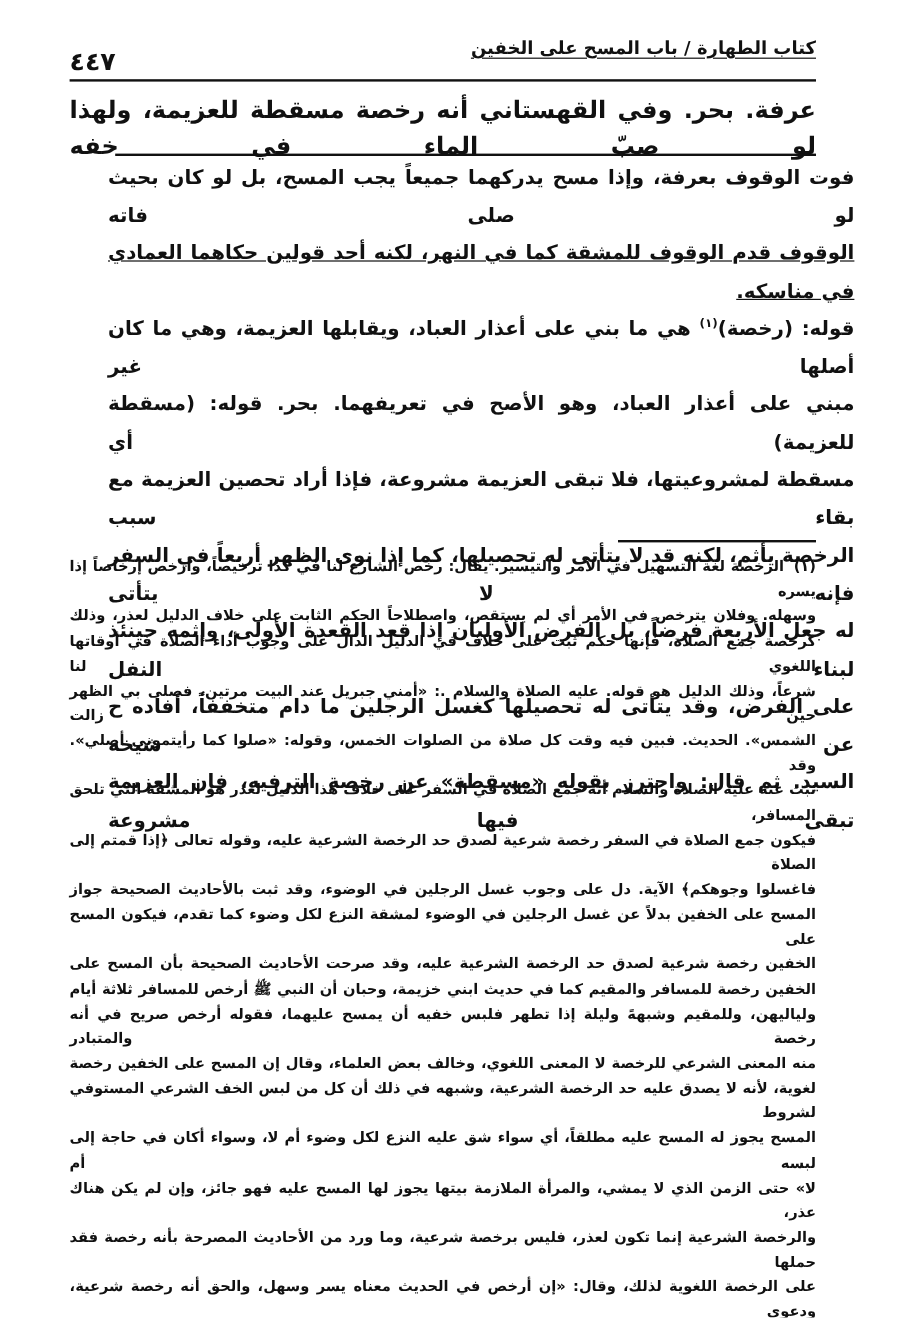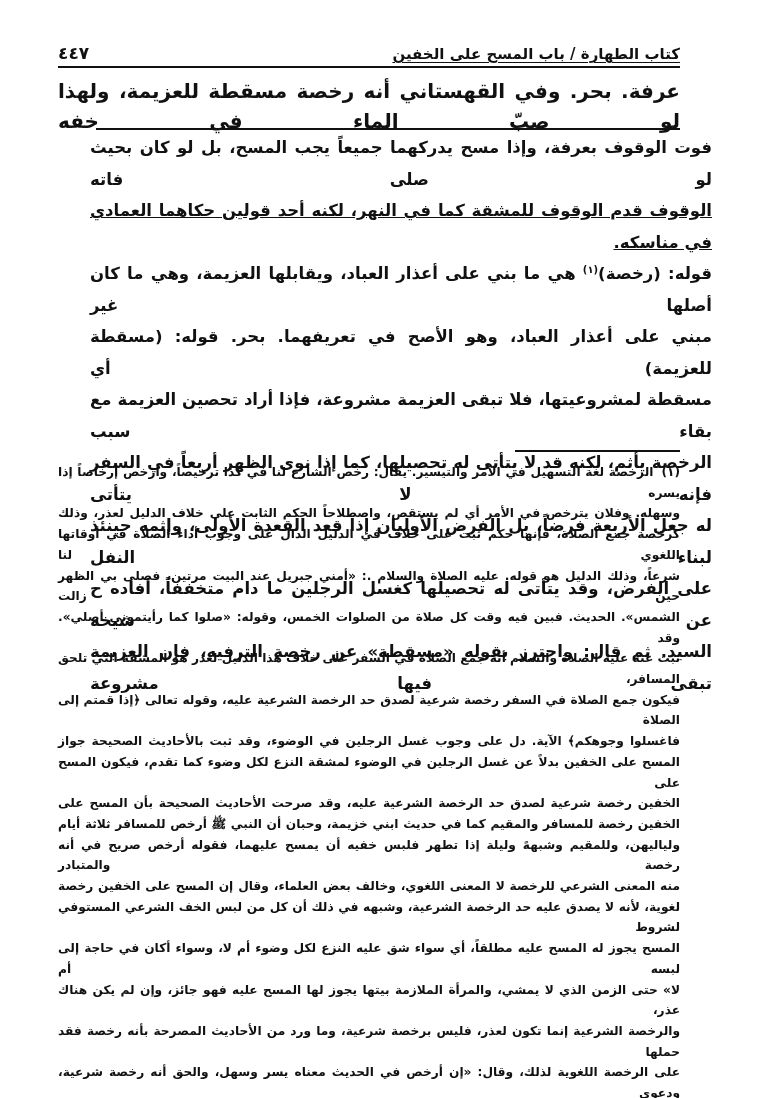--- a/index.html
+++ b/index.html
@@ -42,7 +42,7 @@
     }
     .running-header .page-num {
       padding-bottom: 3px;
-      font-size: 17px;
+      font-size: 21px;
     }
     .lead-line {
       position: absolute;

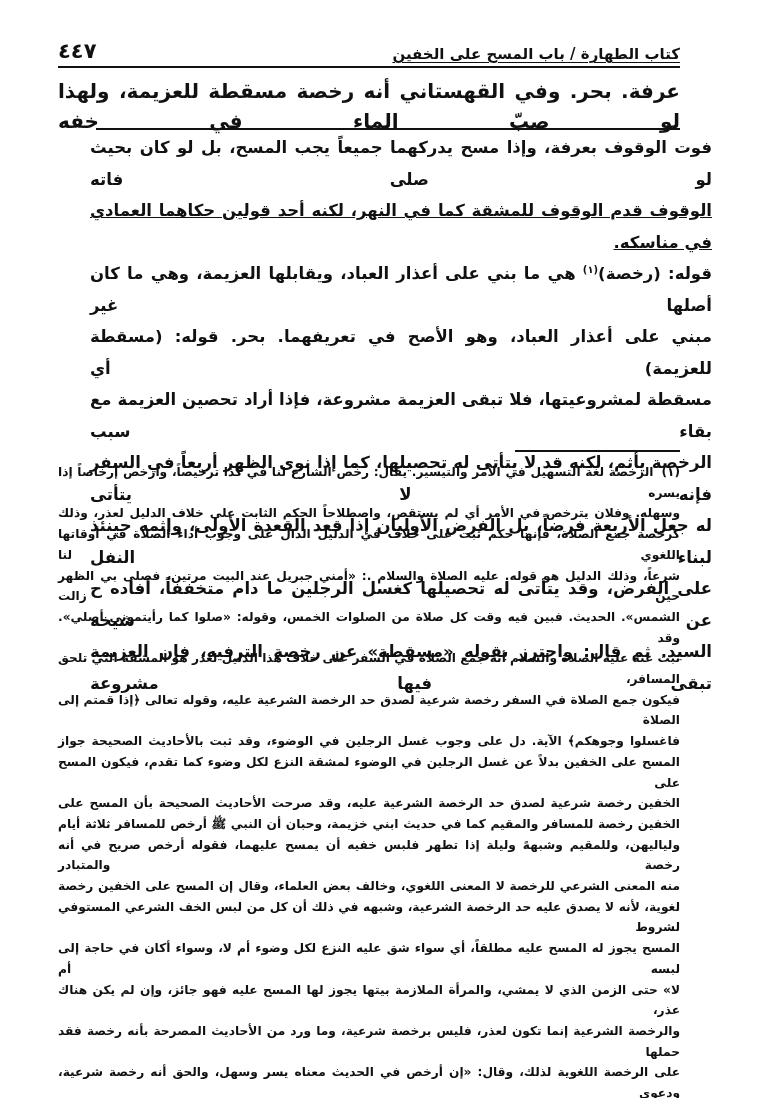--- a/index.html
+++ b/index.html
@@ -38,7 +38,7 @@
     .running-header .title {
       text-decoration: underline;
       text-underline-offset: 3px;
-      padding-bottom: 3px;
+      padding-bottom: 17px;
     }
     .running-header .page-num {
       padding-bottom: 3px;

